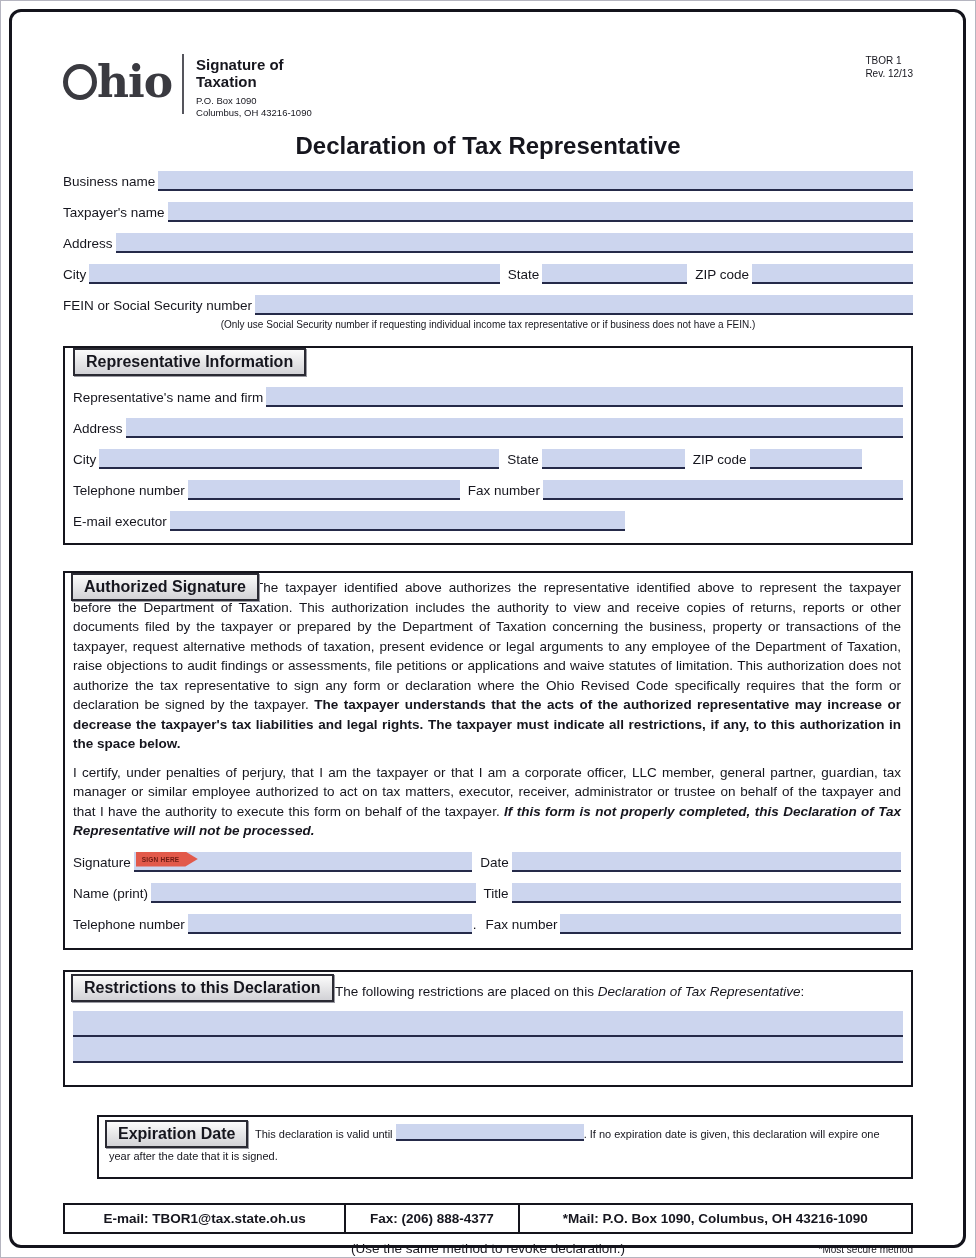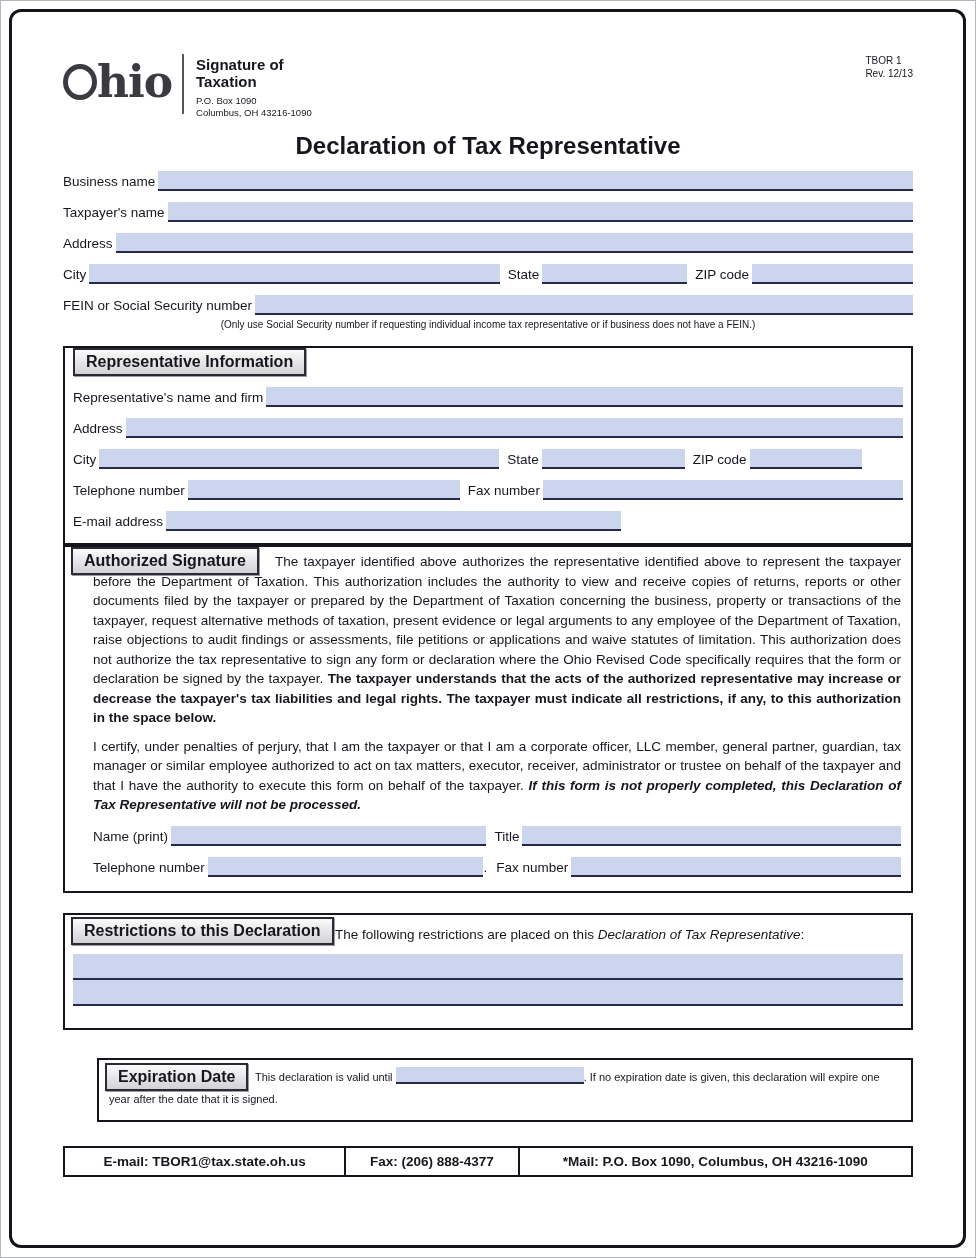--- a/index.html
+++ b/index.html
@@ -177,7 +177,7 @@
         <span class="line"></span>
       </div>
       <div class="row">
-        <span class="lbl">E-mail address</span>
+        <span class="lbl">E-mail executor</span>
         <span class="line w455"></span>
       </div>
     </section>

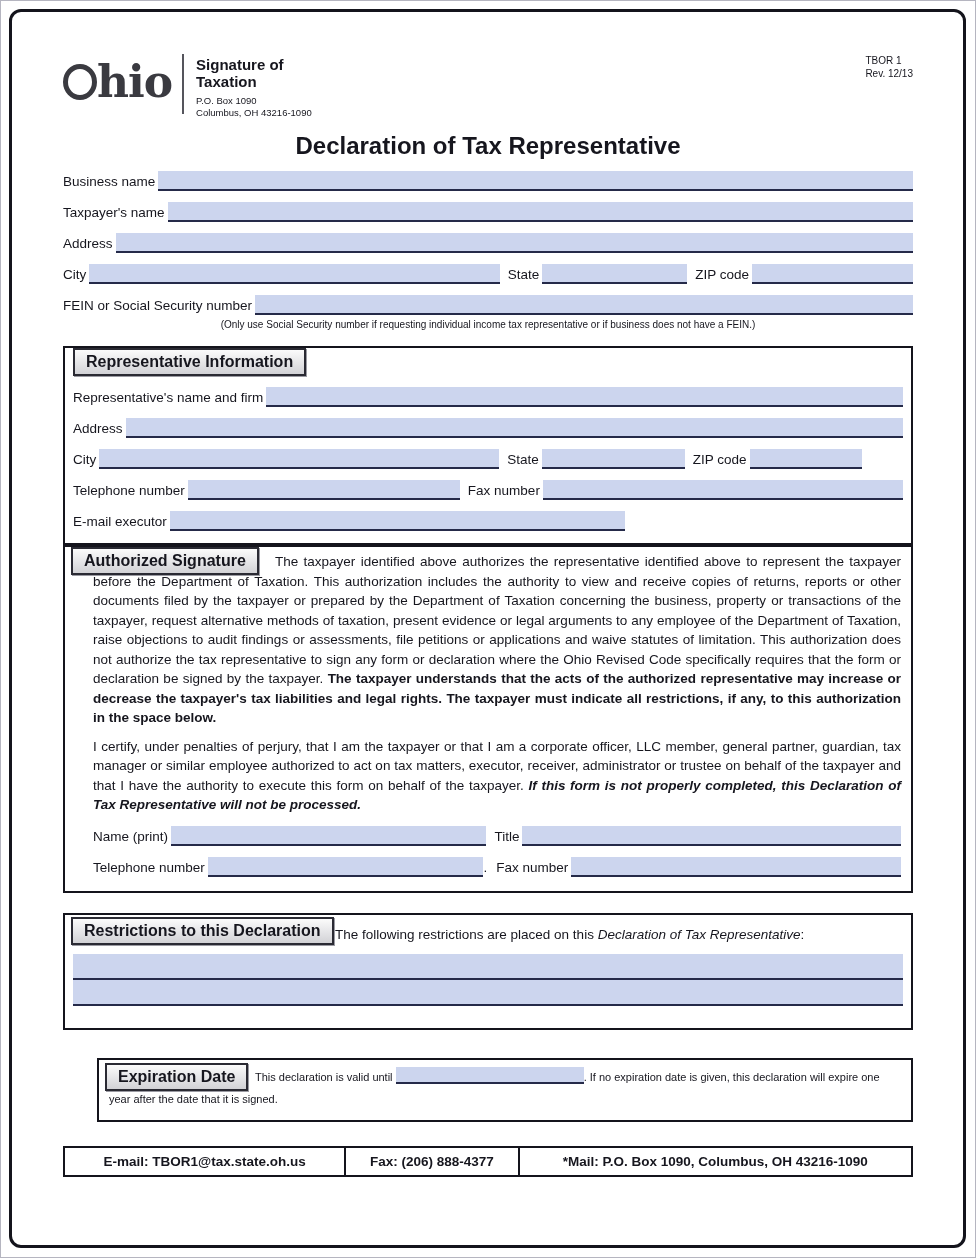--- a/index.html
+++ b/index.html
@@ -58,7 +58,7 @@
   .box-rep{ border:2.5px solid #14141c; margin-top:16px; padding:0 8px 12px 8px; }
   .box-rep .row{ }
 
-  .box-auth{ position:relative; border:2.5px solid #14141c; padding:5px 10px 14px 28px; }
+  .box-auth{ position:relative; border:2.5px solid #14141c; margin-top:26px; padding:5px 10px 14px 8px; }
   .box-auth .tab{ position:absolute; top:0; left:6px; }
   .para{ font-size:13.5px; line-height:19.5px; text-align:justify; }
   .para1{ text-indent:182px; }

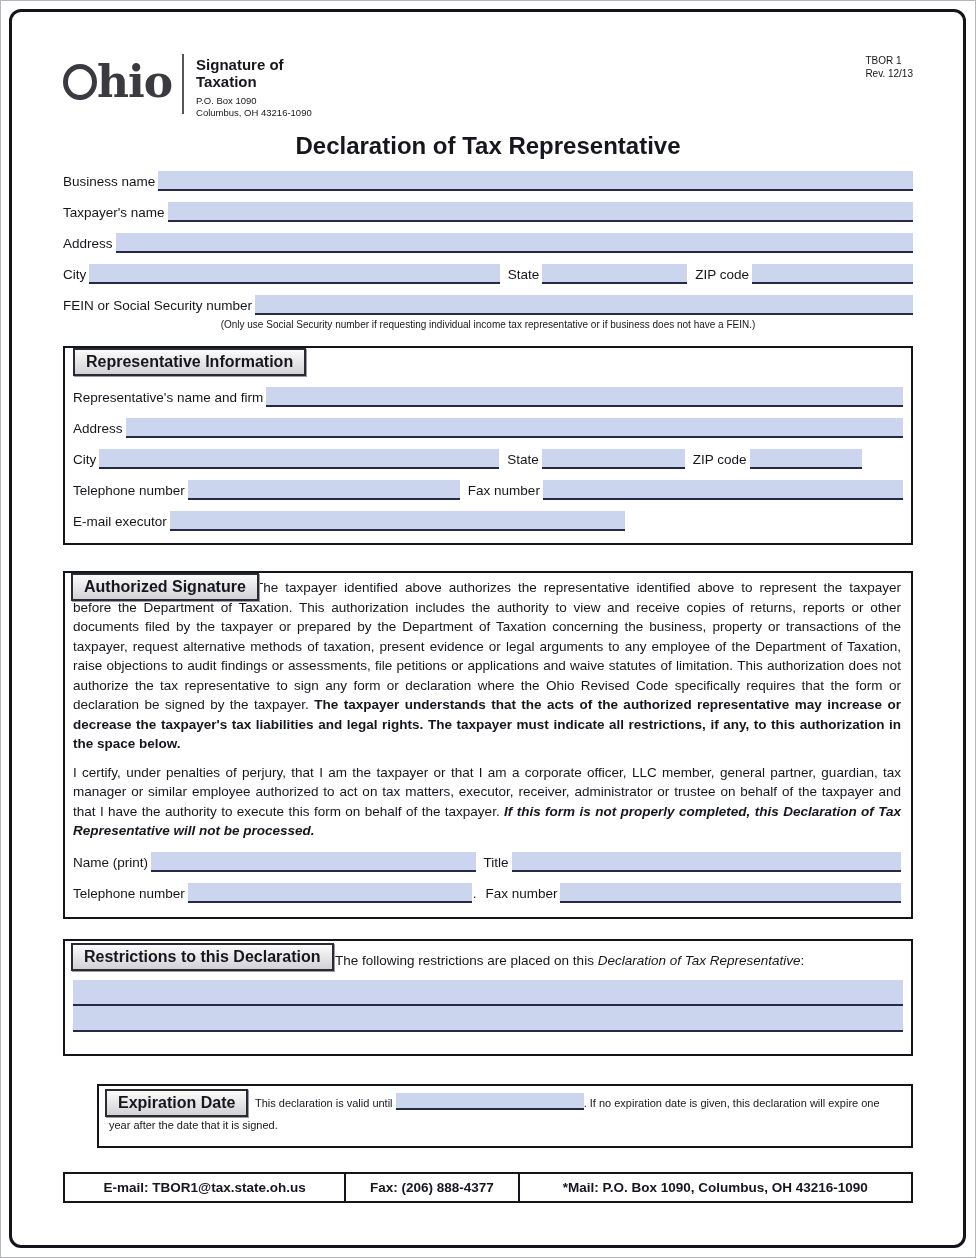--- a/index.html
+++ b/index.html
@@ -187,6 +187,14 @@
       <p class="para para1"><span>The taxpayer identified above authorizes the representative identified above to represent the taxpayer before the Department of Taxation. This authorization includes the authority to view and receive copies of returns, reports or other documents filed by the taxpayer or prepared by the Department of Taxation concerning the business, property or transactions of the taxpayer, request alternative methods of taxation, present evidence or legal arguments to any employee of the Department of Taxation, raise objections to audit findings or assessments, file petitions or applications and waive statutes of limitation. This authorization does not authorize the tax representative to sign any form or declaration where the Ohio Revised Code specifically requires that the form or declaration be signed by the taxpayer. </span><span class="b">The taxpayer understands that the acts of the authorized representative may increase or decrease the taxpayer's tax liabilities and legal rights. The taxpayer must indicate all restrictions, if any, to this authorization in the space below.</span></p>
       <p class="para para2"><span>I certify, under penalties of perjury, that I am the taxpayer or that I am a corporate officer, LLC member, general partner, guardian, tax manager or similar employee authorized to act on tax matters, executor, receiver, administrator or trustee on behalf of the taxpayer and that I have the authority to execute this form on behalf of the taxpayer. </span><span class="bi">If this form is not properly completed, this Declaration of Tax Representative will not be processed.</span></p>
       <div class="row">
+        <span class="lbl">Signature</span>
+        <span class="line rel">
+            <span class="sign-here">SIGN HERE</span>
+          </span>
+        <span class="lbl second">Date</span>
+        <span class="line grow115"></span>
+      </div>
+      <div class="row">
         <span class="lbl">Name (print)</span>
         <span class="line"></span>
         <span class="lbl second">Title</span>

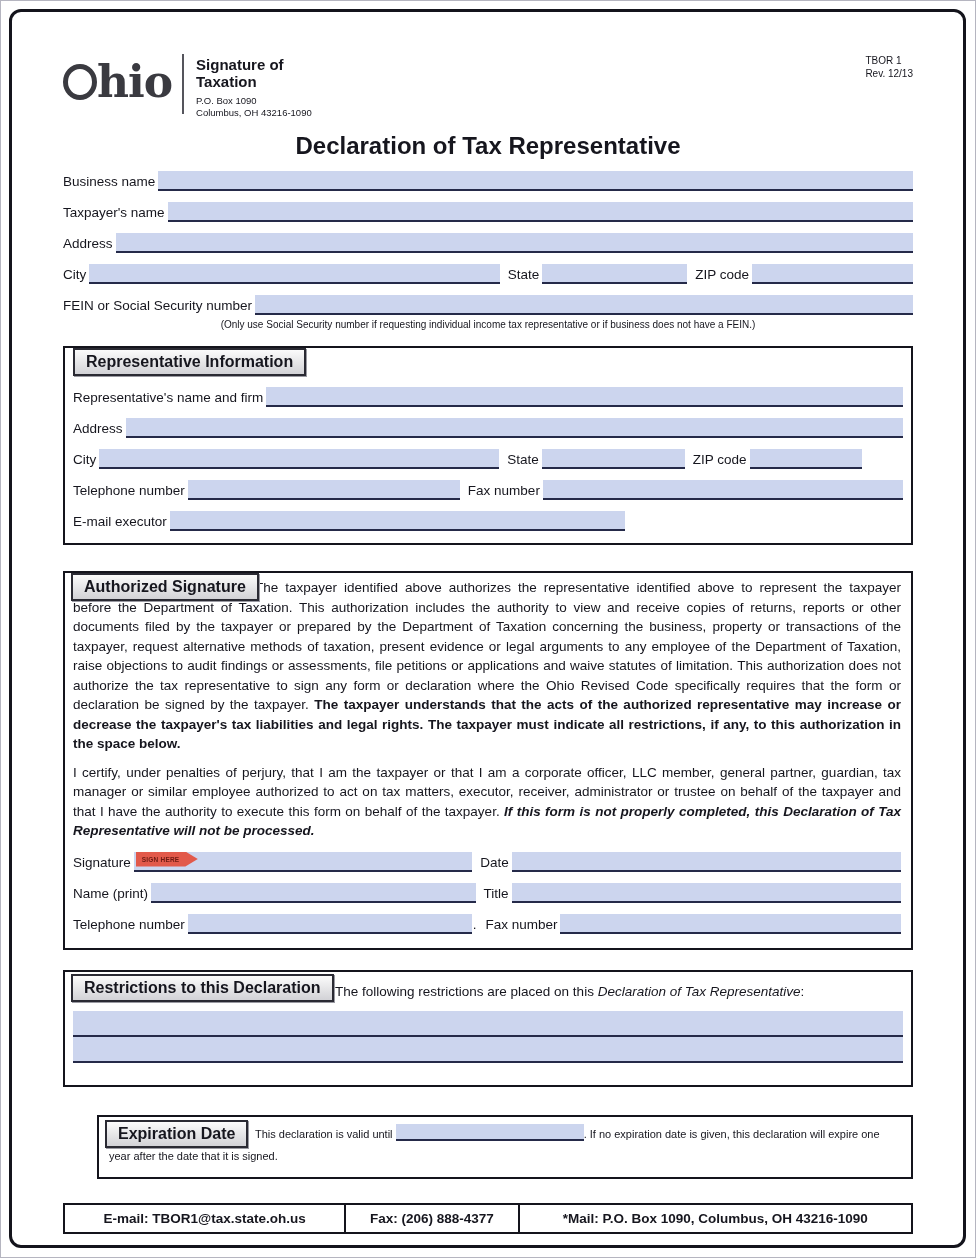--- a/index.html
+++ b/index.html
@@ -227,6 +227,10 @@
         <div class="fcell fcell-fax">Fax: (206) 888-4377</div>
         <div class="fcell fcell-mail">*Mail: P.O. Box 1090, Columbus, OH 43216-1090</div>
       </div>
+      <div class="after-footer">
+        <div class="revoke">(Use the same method to revoke declaration.)</div>
+        <div class="secure">*Most secure method</div>
+      </div>
     </footer>
 
   </div>

